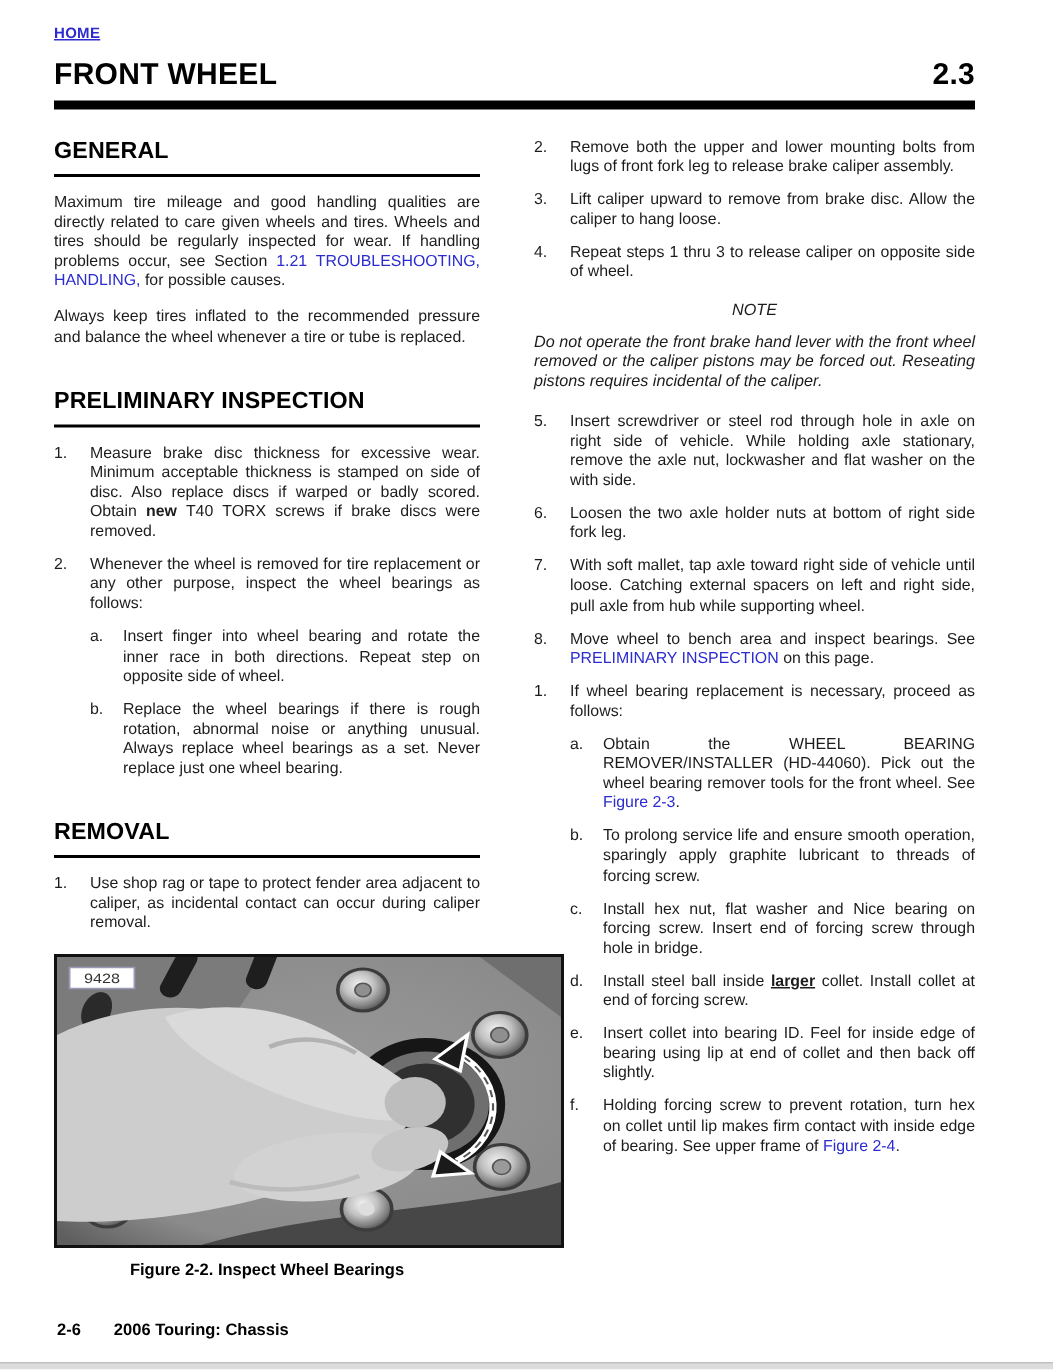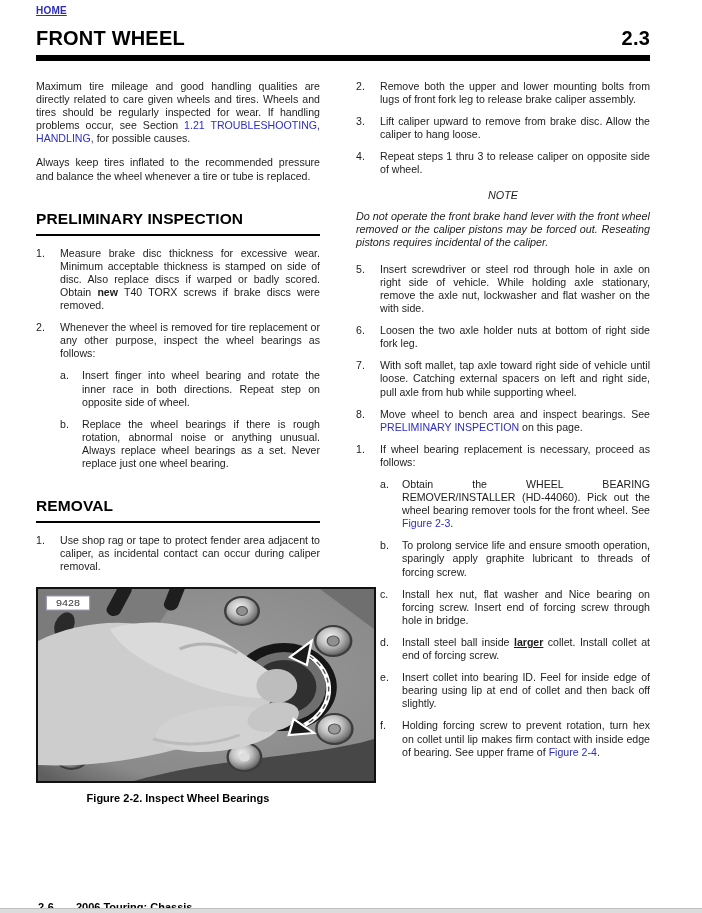--- a/index.html
+++ b/index.html
@@ -11,7 +11,7 @@
     position: relative;
     overflow: hidden;
   }
-  .page { padding: 0 52px 0 36px; }
+  .page { padding: 12px 52px 0 36px; }
 
   
   .home-link {

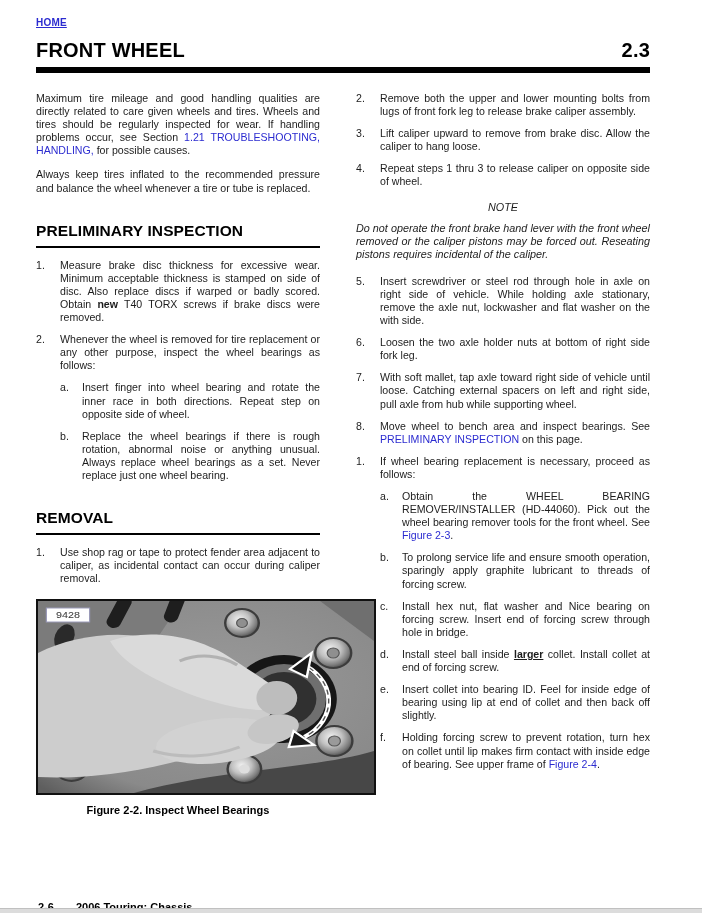--- a/index.html
+++ b/index.html
@@ -110,6 +110,7 @@
 
     <div class="col-left">
 
+      <h2 class="sec">GENERAL</h2>
       <p class="body"><span>Maximum tire mileage and good handling qualities are directly related to care given wheels and tires. Wheels and tires should be regularly inspected for wear. If handling problems occur, see Section </span><a class="inline-link">1.21 TROUBLESHOOTING, HANDLING,</a><span> for possible causes.</span></p>
       <p class="body">Always keep tires inflated to the recommended pressure and balance the wheel whenever a tire or tube is replaced.</p>
 

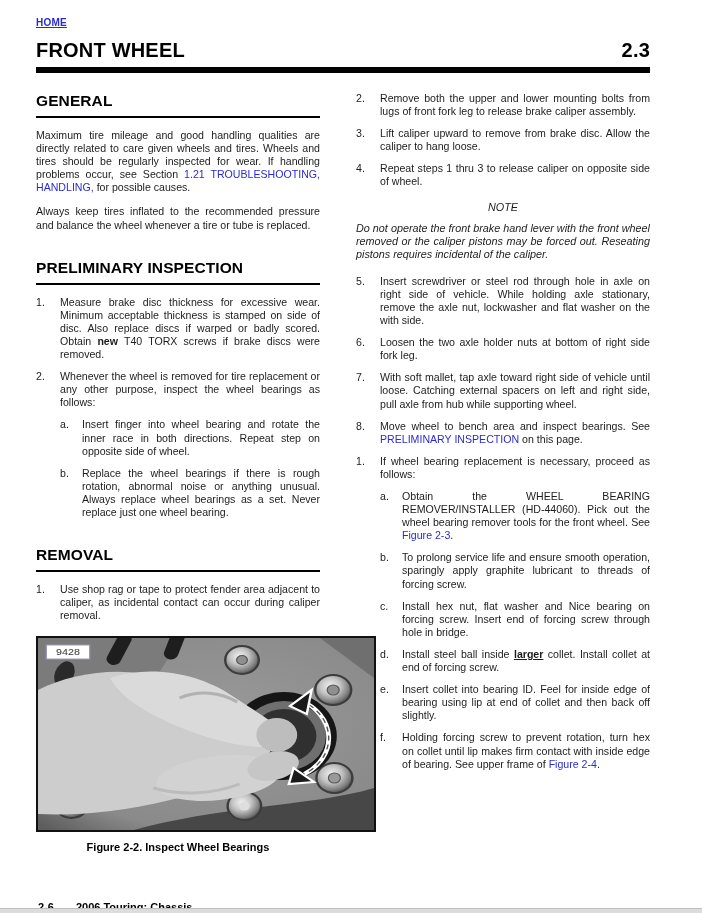--- a/index.html
+++ b/index.html
@@ -84,7 +84,7 @@
 
   
   .footer {
-    position: absolute; left: 38px; bottom: 0;
+    position: absolute; left: 38px; bottom: 20px;
     display: flex; gap: 22px;
     font-size: 11px; font-weight: bold; color: #000;
   }

